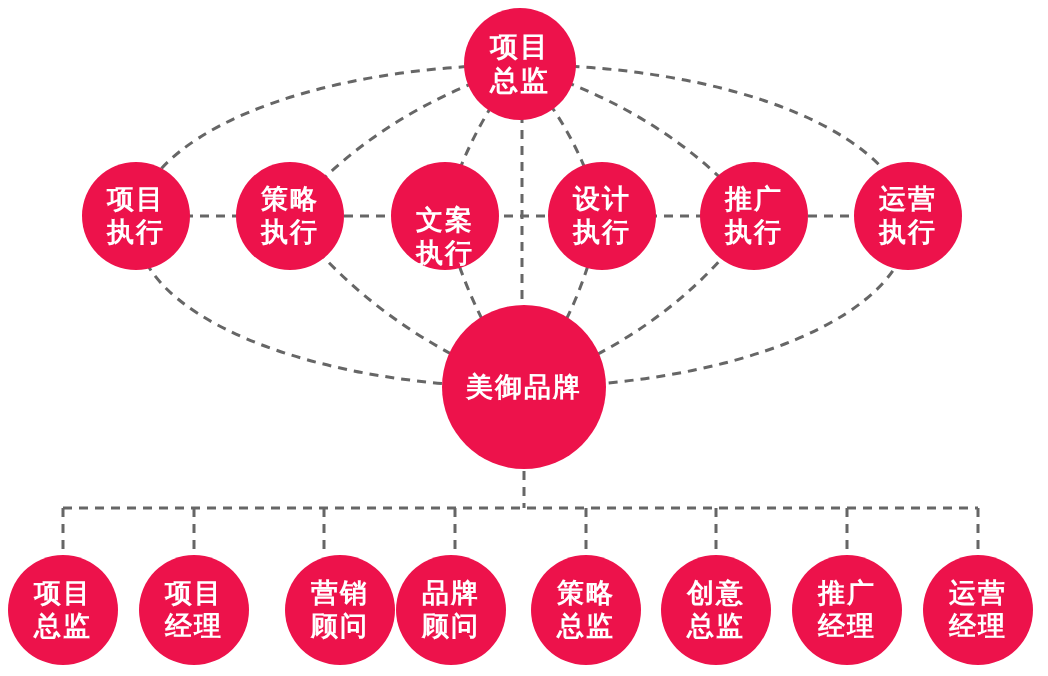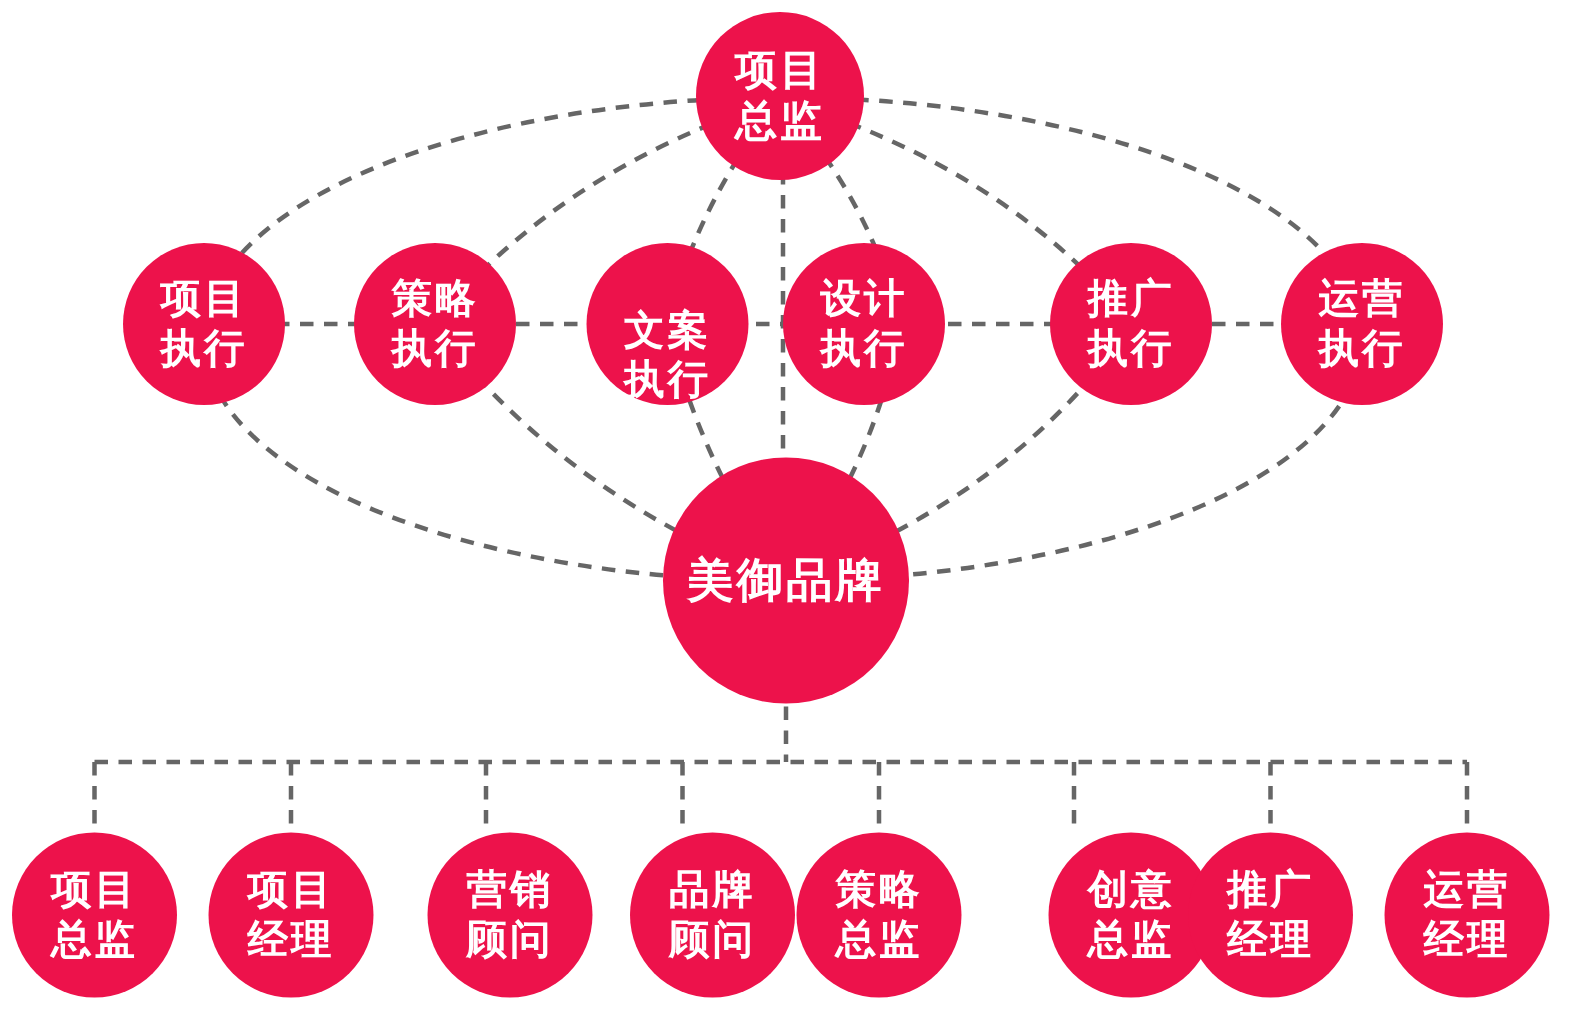--- a/index.html
+++ b/index.html
@@ -55,7 +55,7 @@
   .m1 { left:  82px; }
   .m2 { left: 236px; }
   .m3 { left: 391px; justify-content: flex-end; }
-  .m4 { left: 522px; }
+  .m4 { left: 548px; }
   .m5 { left: 700px; }
   .m6 { left: 854px; }
   .node-center { left: 442px; top: 305px; width: 164px; height: 164px; font-size: 31px; }

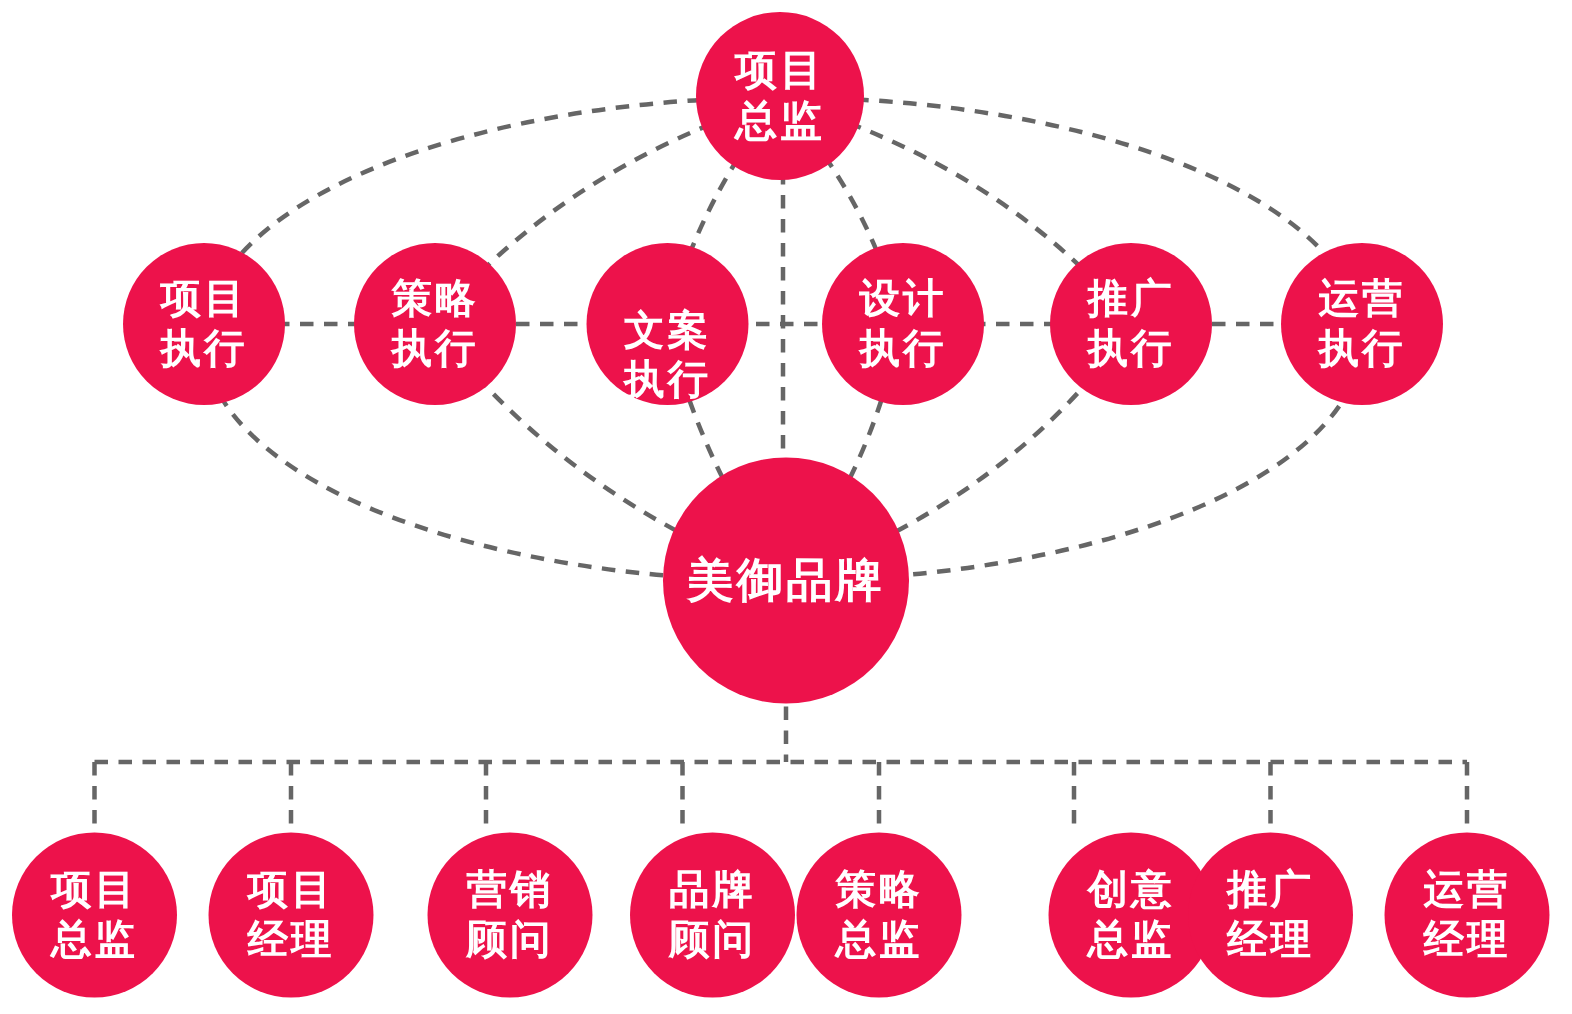--- a/index.html
+++ b/index.html
@@ -58,7 +58,7 @@
   .m4 { left: 548px; }
   .m5 { left: 700px; }
   .m6 { left: 854px; }
-  .node-center { left: 442px; top: 305px; width: 164px; height: 164px; font-size: 31px; }
+  .node-center { left: 442px; top: 305px; width: 164px; height: 164px; font-size: 27px; }
   .node-bot    { top: 555px; width: 110px; height: 110px; font-size: 27px; }
   .b1 { left:   8px; }
   .b2 { left: 139px; }

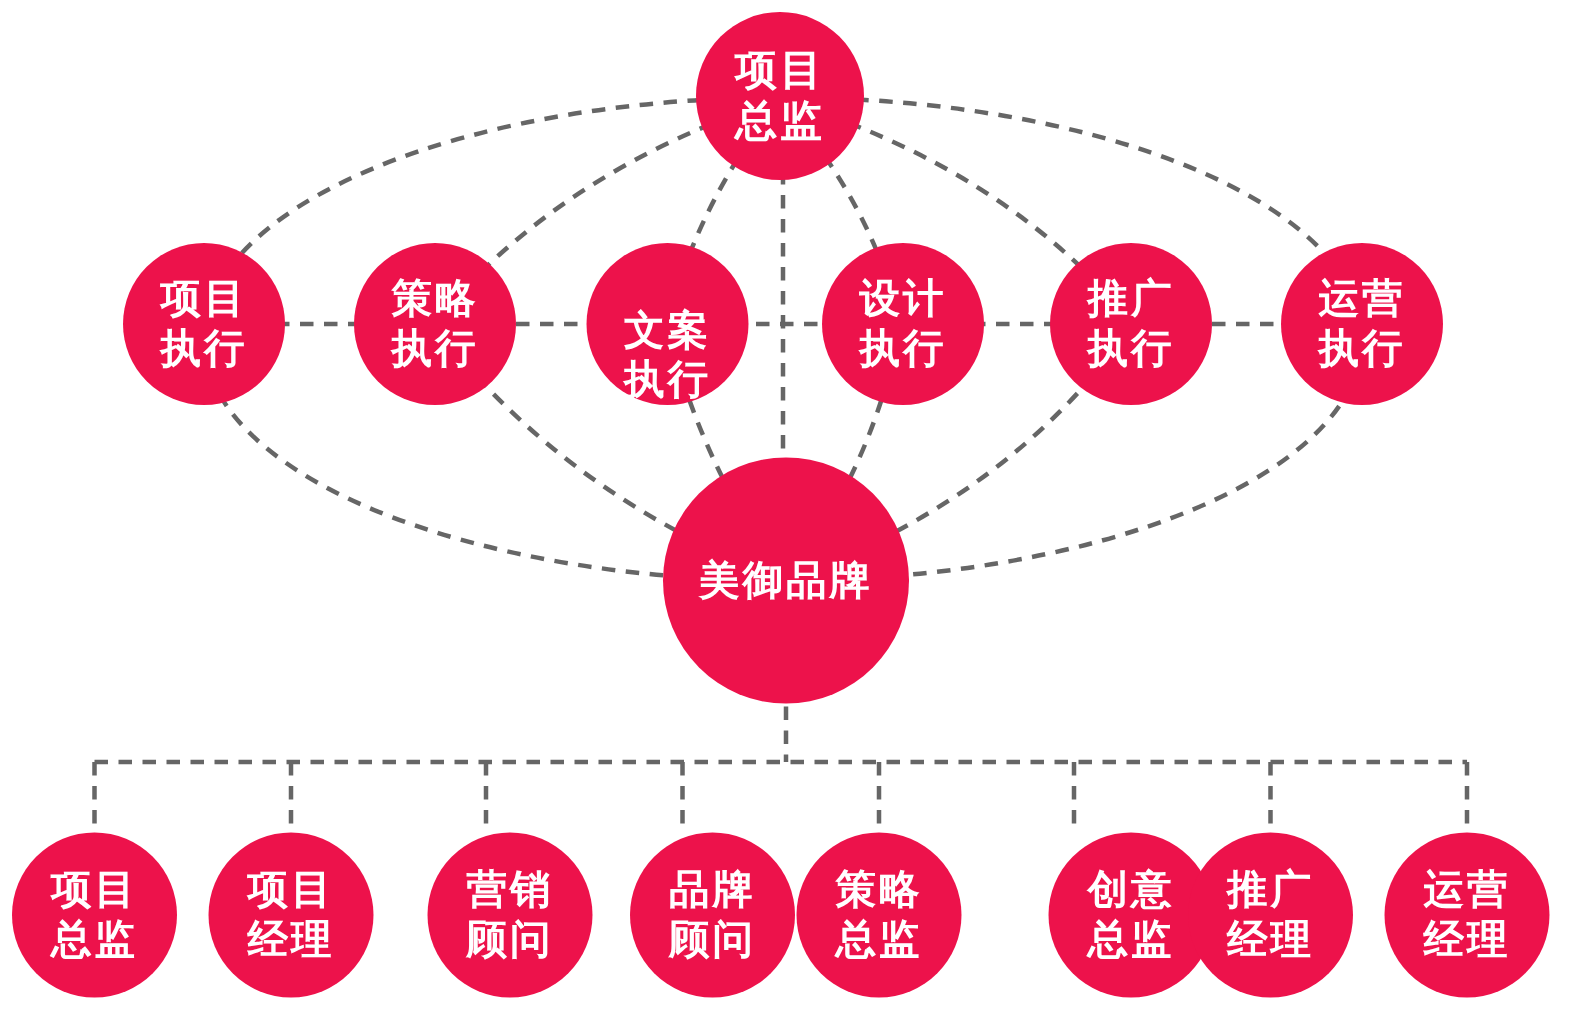--- a/index.html
+++ b/index.html
@@ -63,7 +63,7 @@
   .b1 { left:   8px; }
   .b2 { left: 139px; }
   .b3 { left: 285px; }
-  .b4 { left: 420px; }
+  .b4 { left: 396px; }
   .b5 { left: 531px; }
   .b6 { left: 699px; }
   .b7 { left: 792px; }

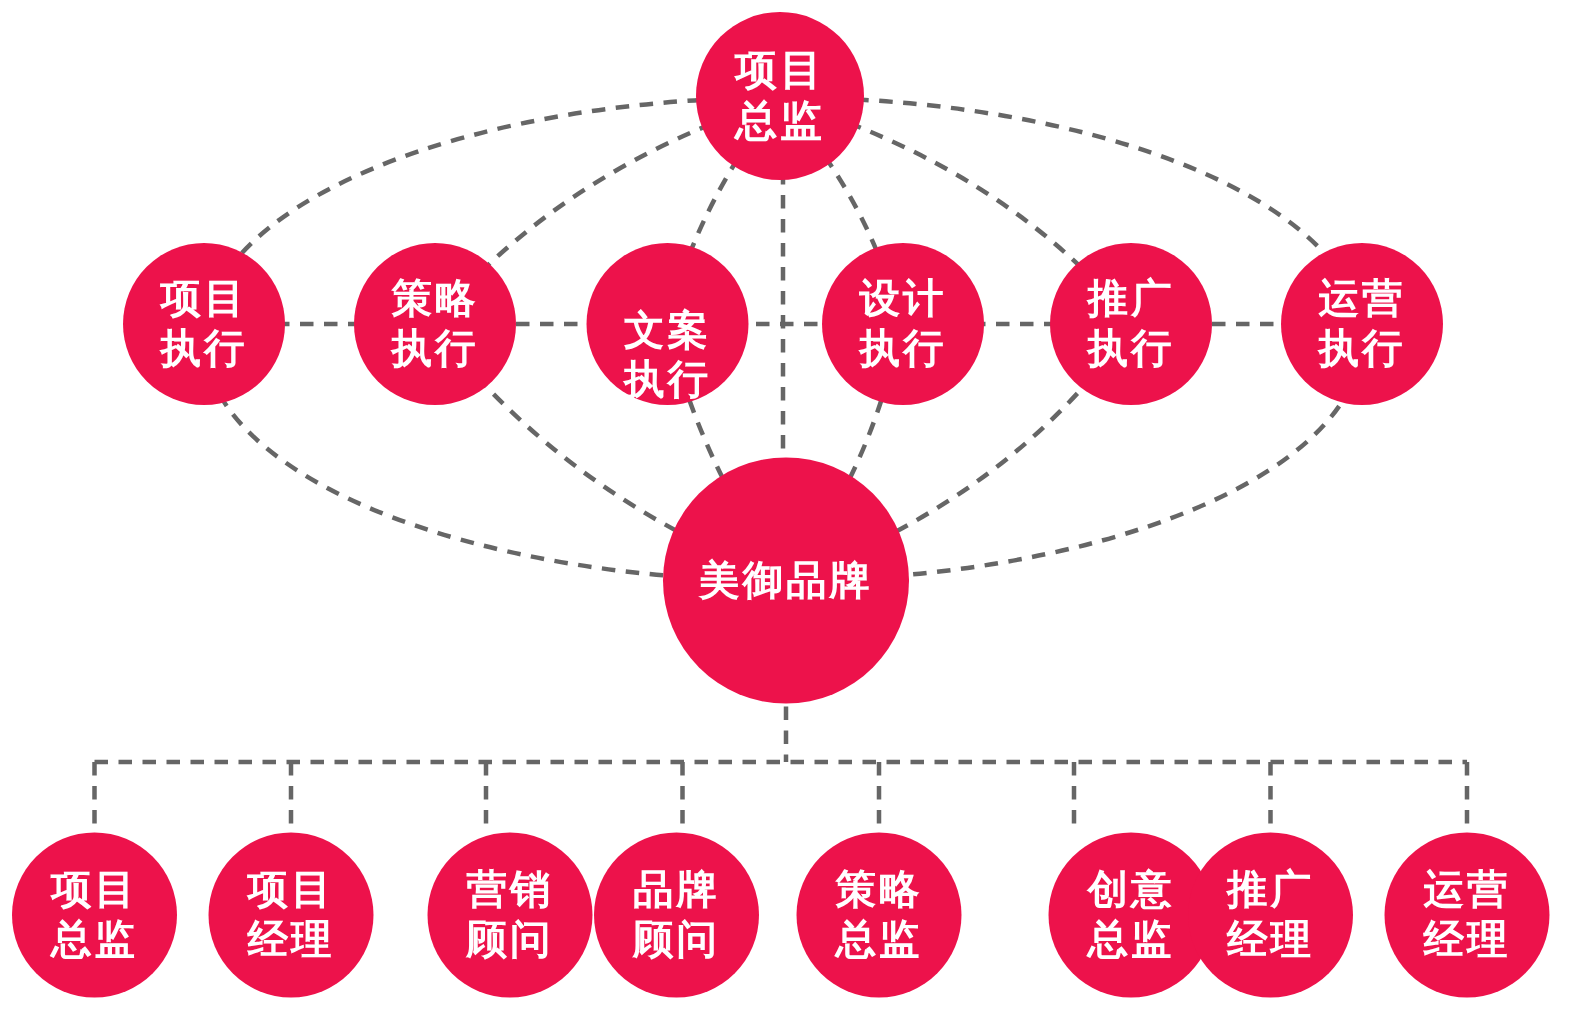--- a/index.html
+++ b/index.html
@@ -65,7 +65,7 @@
   .b3 { left: 285px; }
   .b4 { left: 396px; }
   .b5 { left: 531px; }
-  .b6 { left: 699px; }
+  .b6 { left: 661px; }
   .b7 { left: 792px; }
   .b8 { left: 923px; }
 </style>

